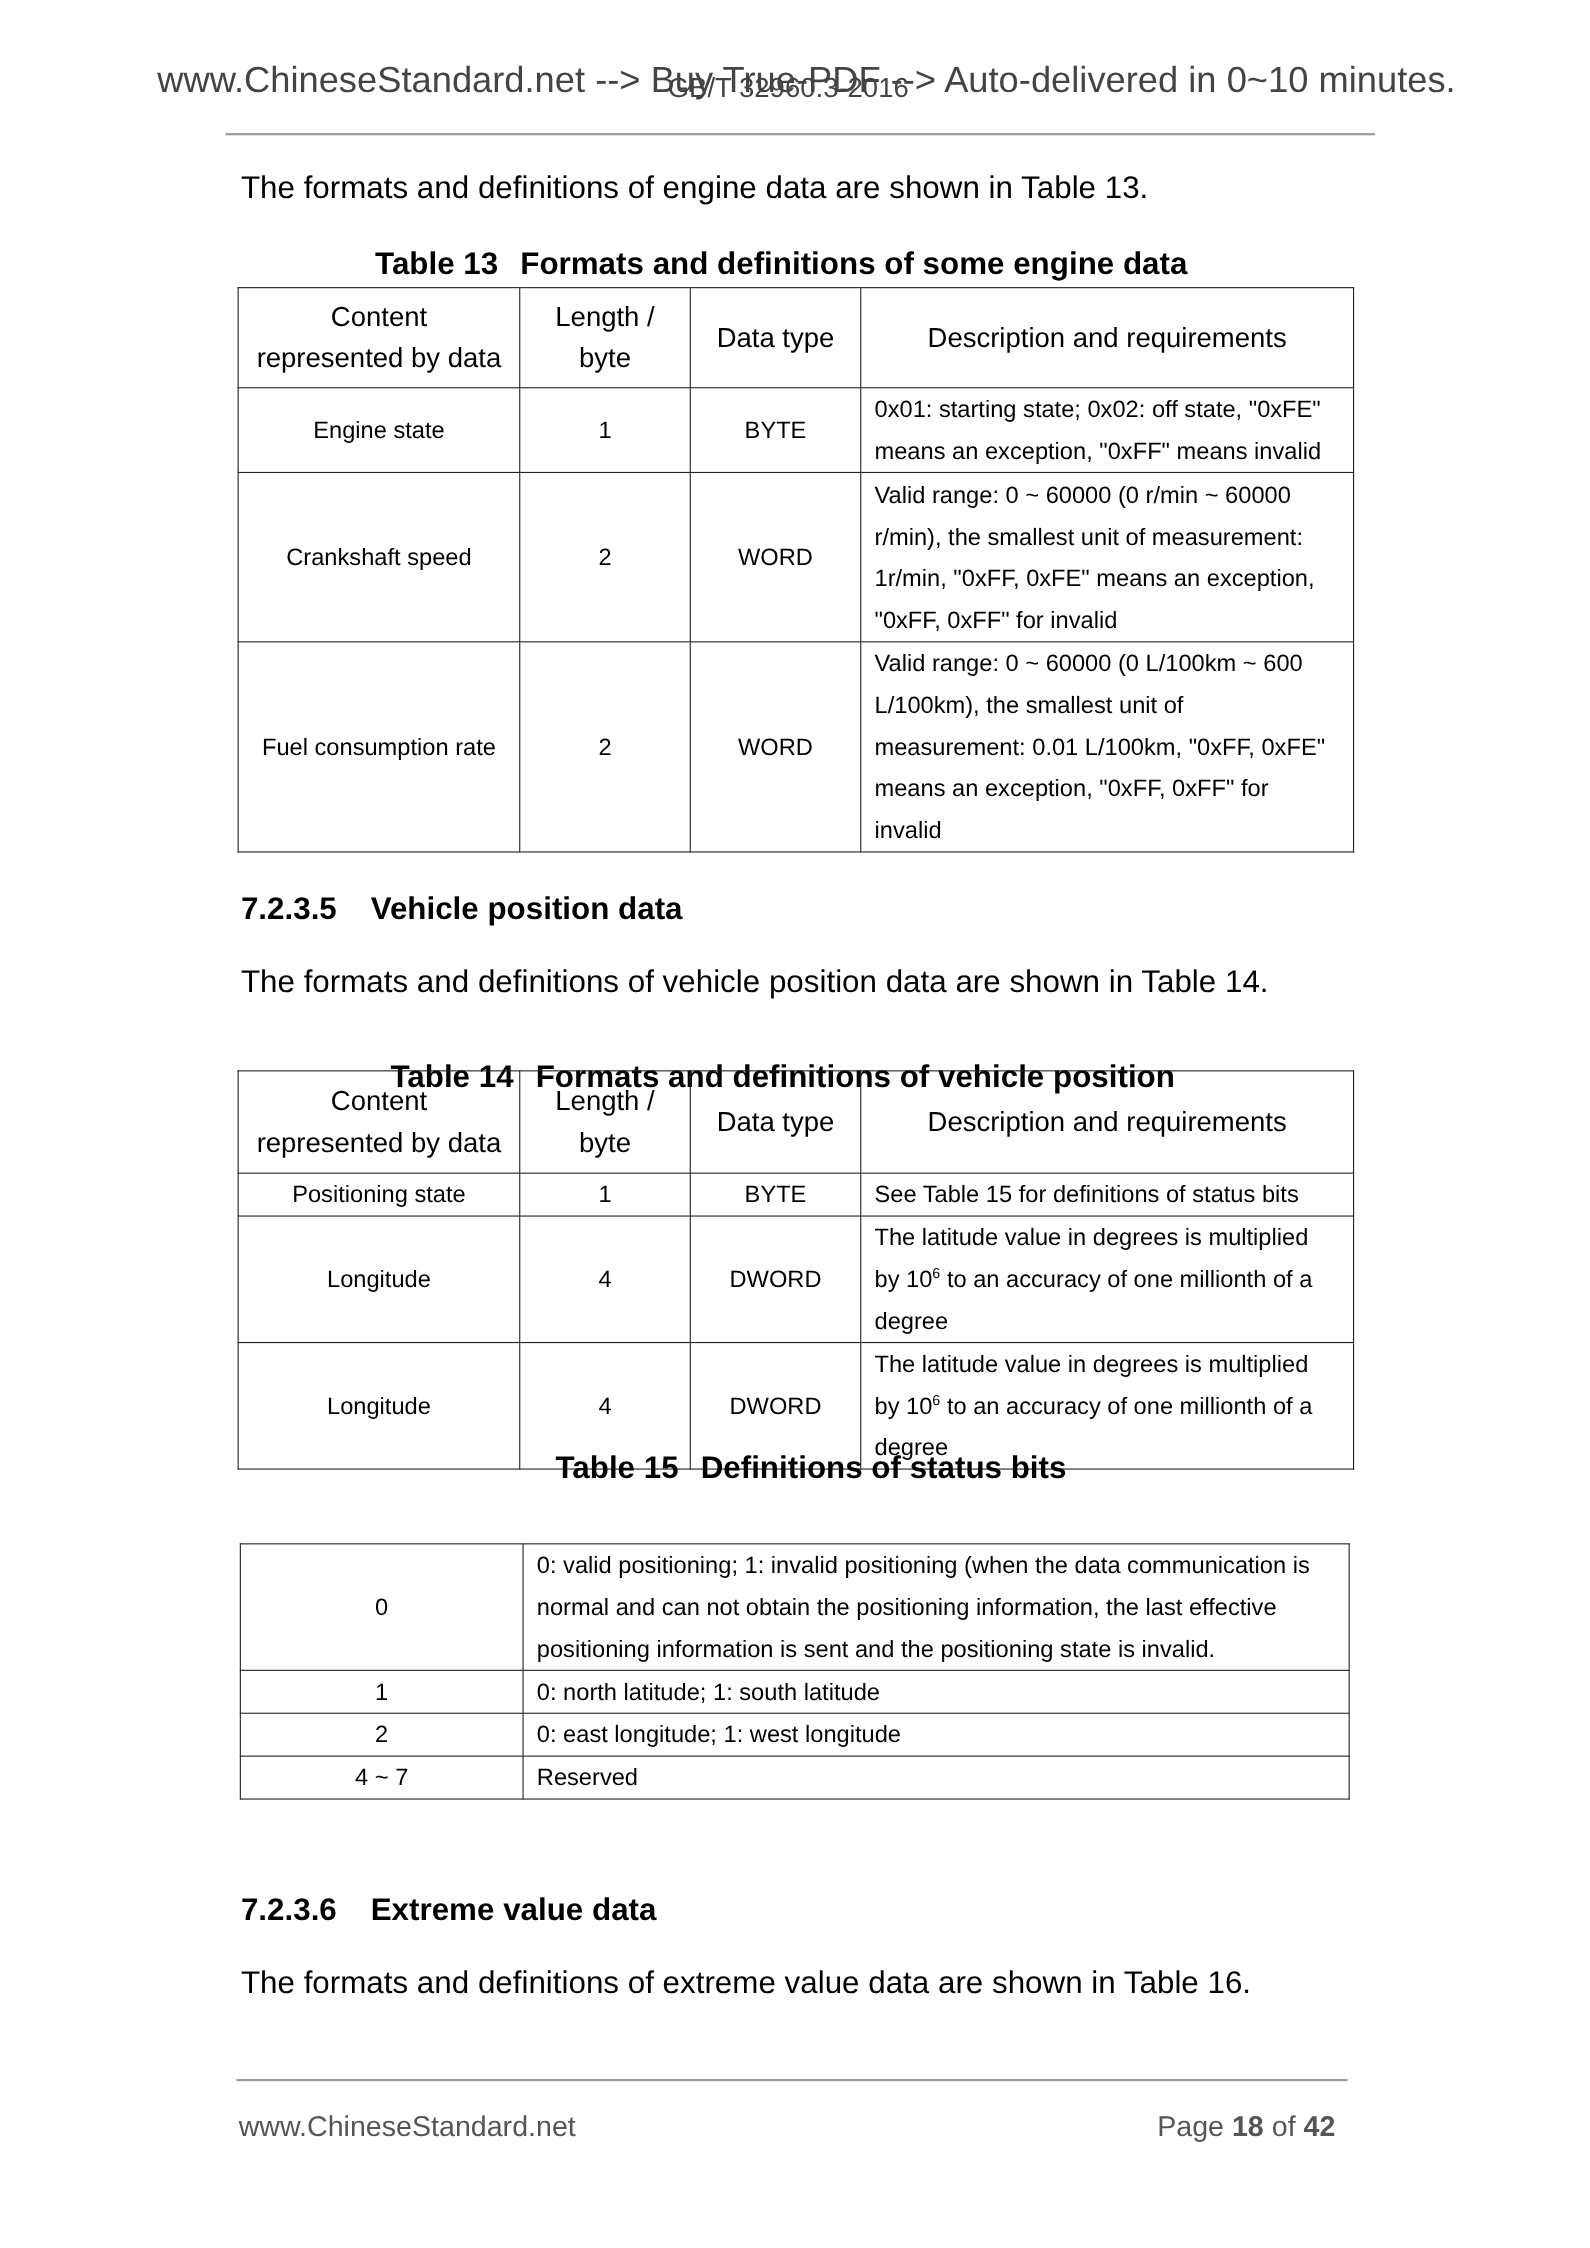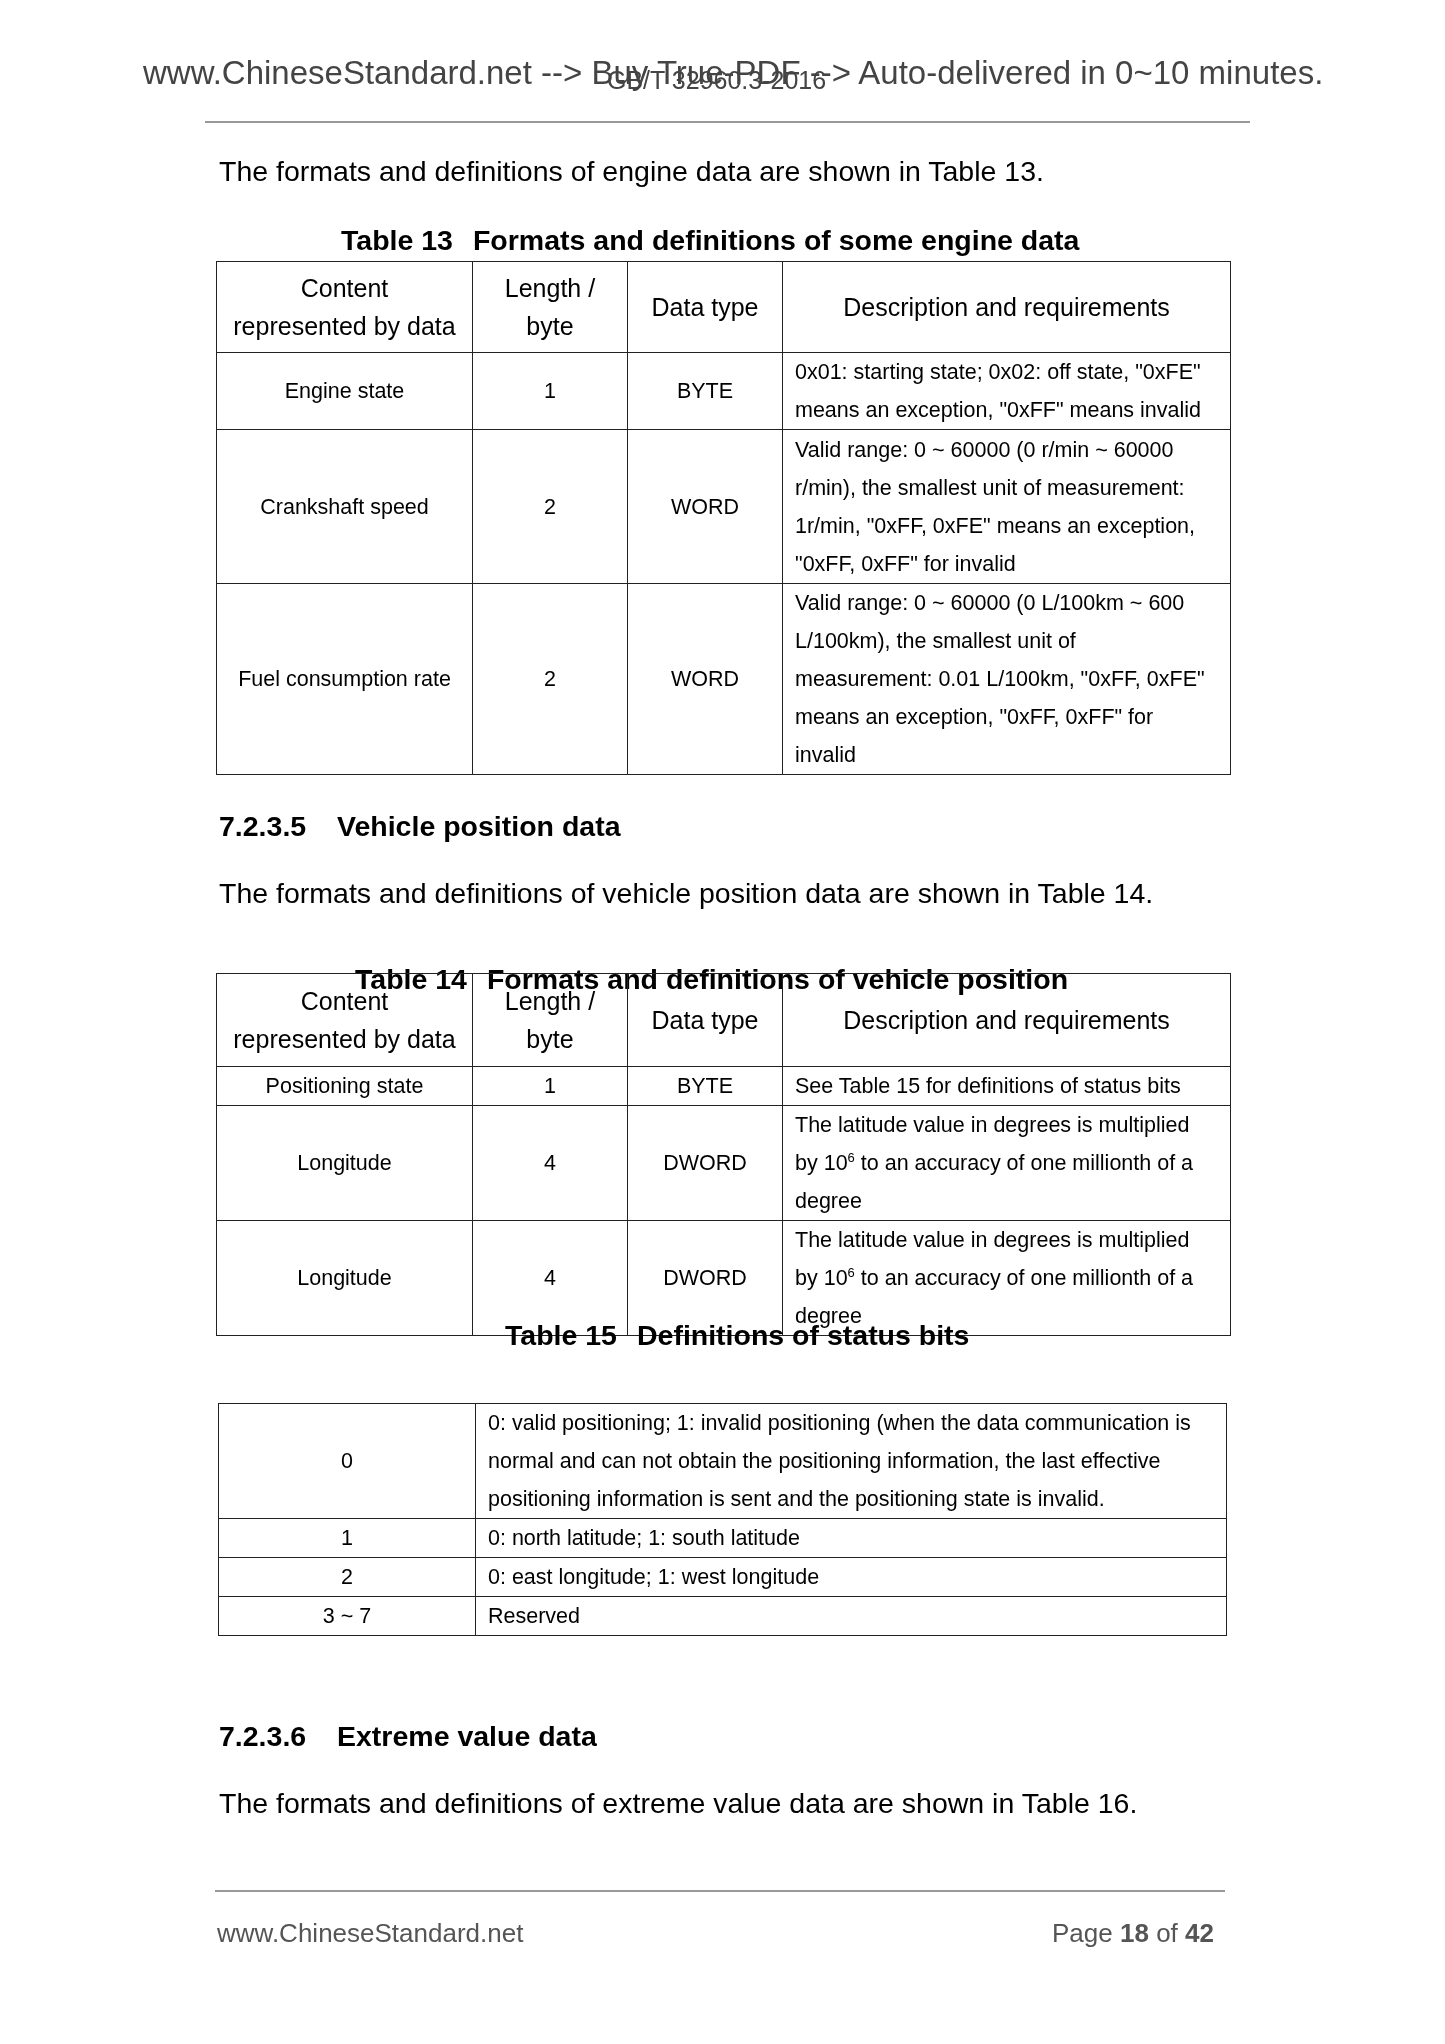--- a/index.html
+++ b/index.html
@@ -145,7 +145,7 @@
     <td class="l">0: east longitude; 1: west longitude</td>
   </tr>
   <tr class="row" style="height:39px;">
-    <td class="c">3 ~ 7</td>
+    <td class="c">4 ~ 7</td>
     <td class="l">Reserved</td>
   </tr>
 </tbody>

